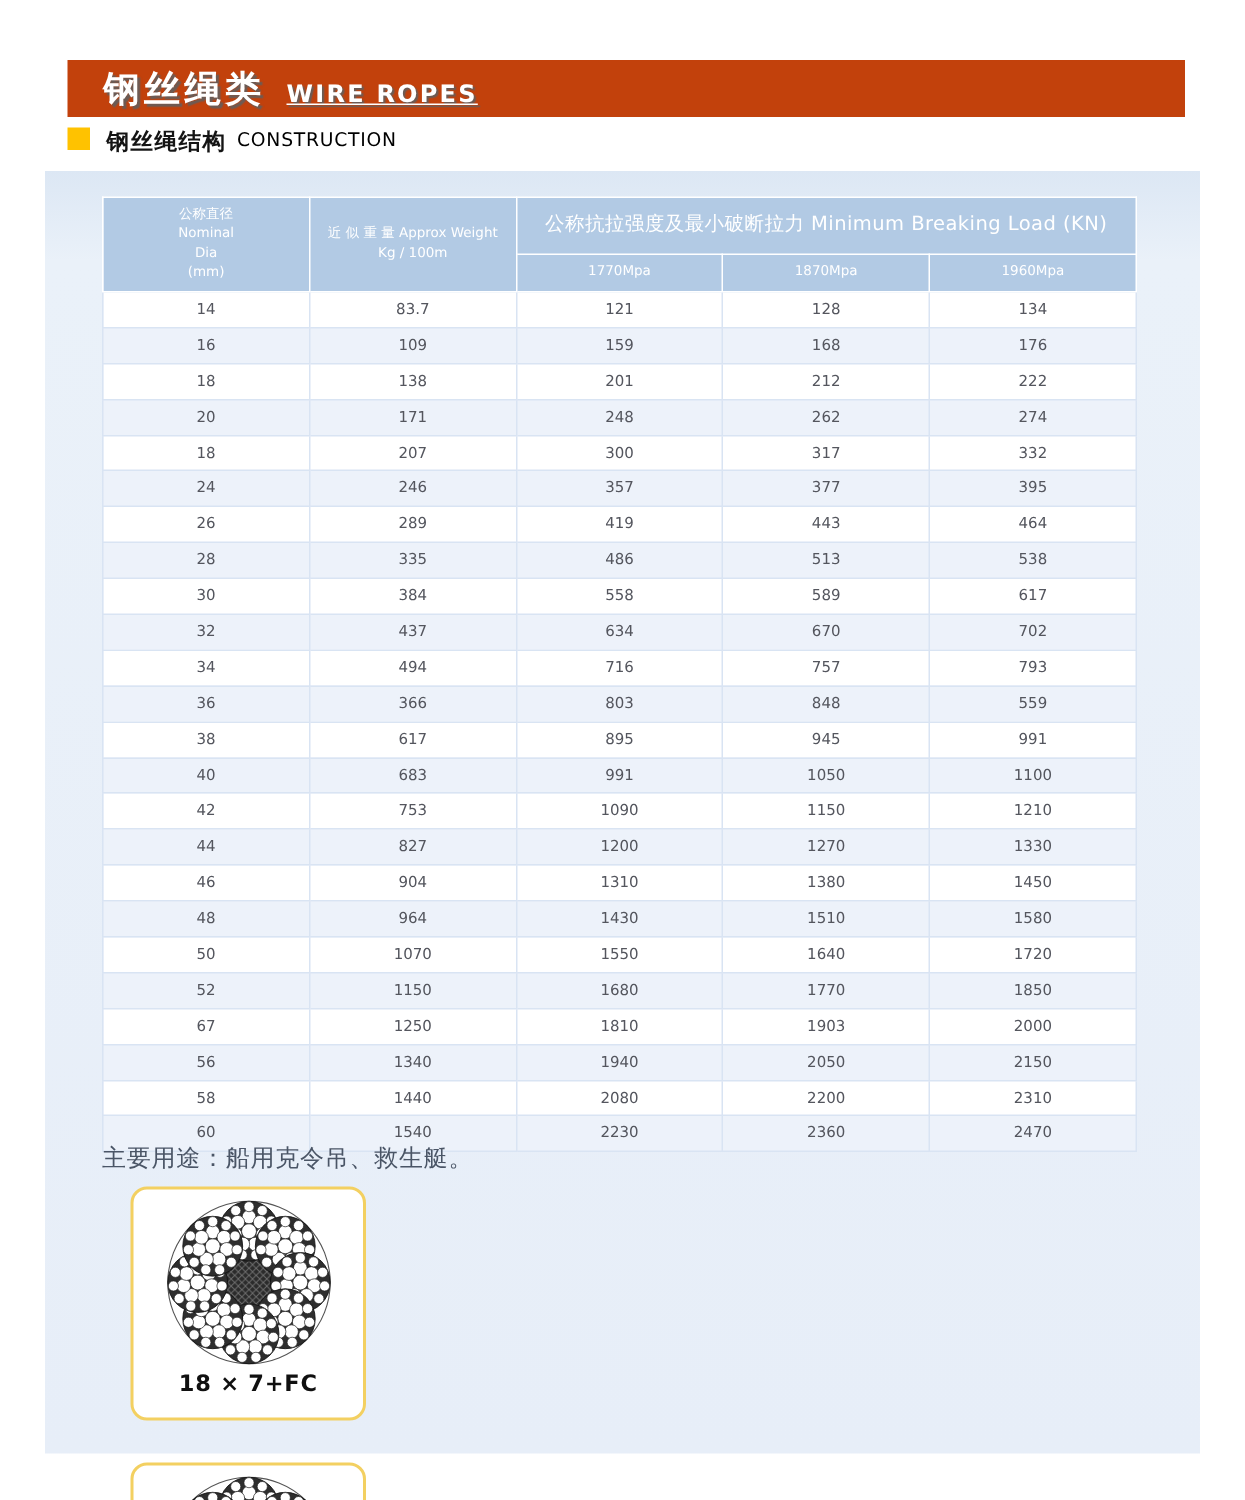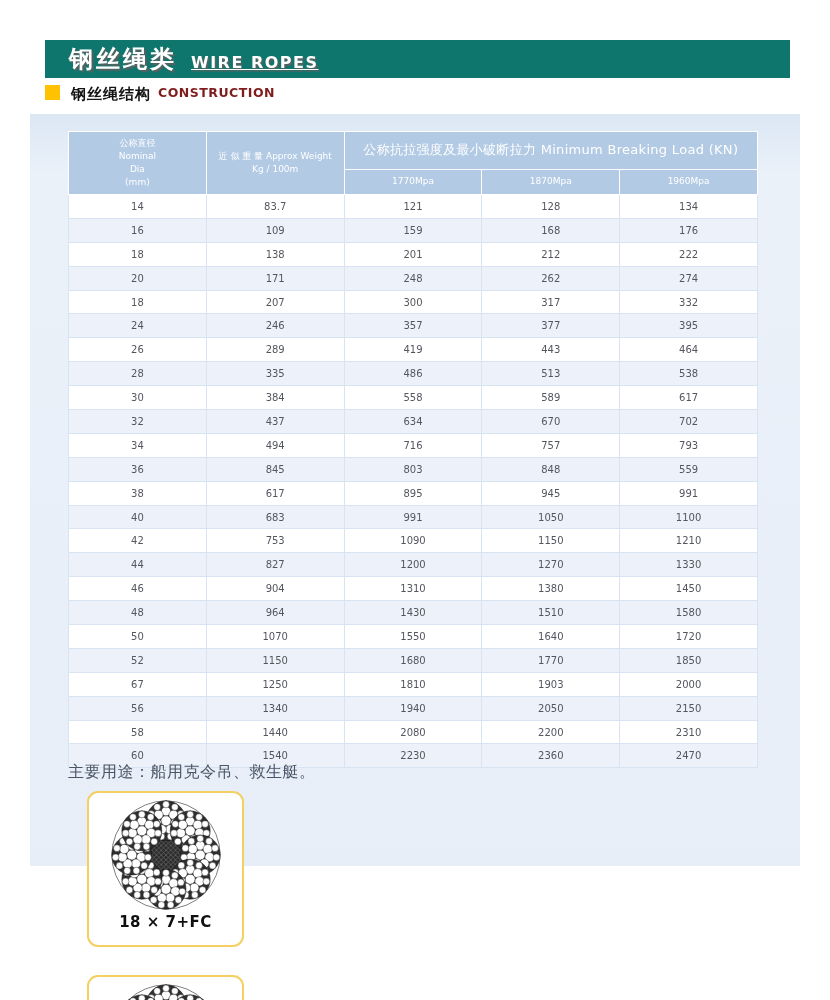--- a/index.html
+++ b/index.html
@@ -10,7 +10,7 @@
   
   .band{
     position:absolute;left:45px;top:40px;width:745px;height:38px;
-    background:#0f766e;display:flex;align-items:center;padding-left:24px;
+    background:#c2410c;display:flex;align-items:center;padding-left:24px;
     box-sizing:border-box;
   }
   .band .cn{

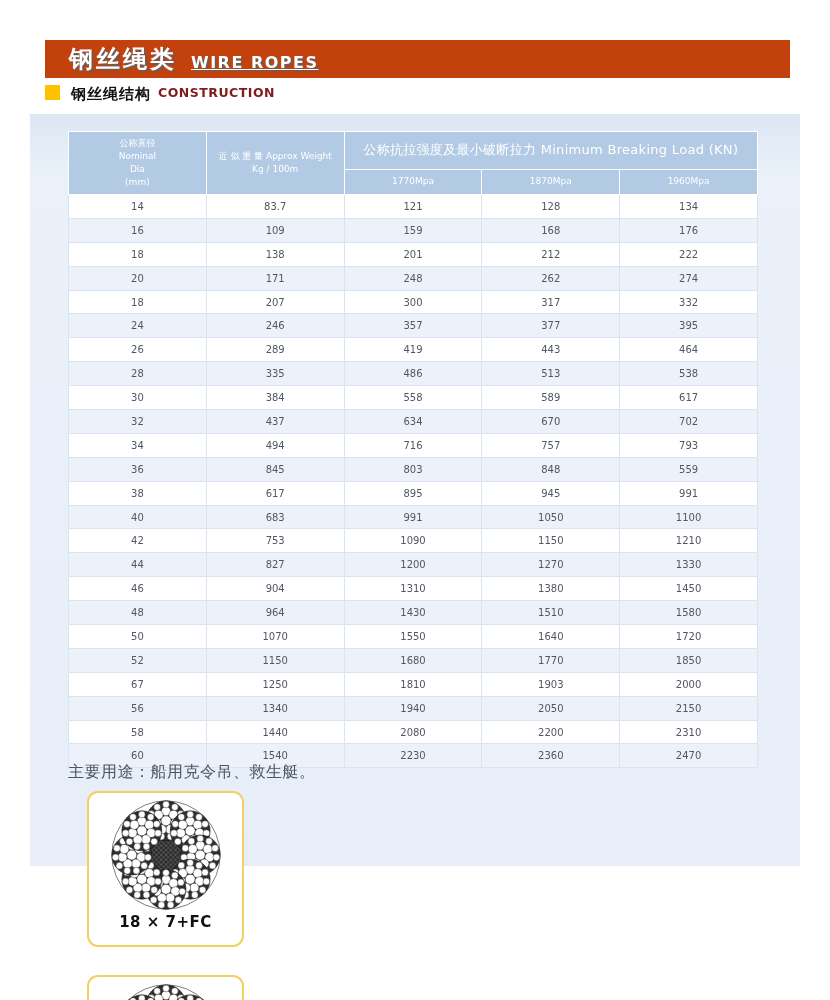--- a/index.html
+++ b/index.html
@@ -29,7 +29,7 @@
   }
   .sq{width:15px;height:15px;background:#ffc200;margin-right:11px;}
   .section .cn{font-size:15px;font-weight:bold;color:#141414;letter-spacing:1px;}
-  .section .en{font-size:12.5px;font-weight:bold;color:#7f1d1d;margin-left:7px;letter-spacing:.5px;}
+  .section .en{font-size:12.5px;font-weight:normal;color:#000000;margin-left:7px;letter-spacing:.5px;}
   
   .panel{
     position:absolute;left:30px;top:114px;width:770px;height:752px;

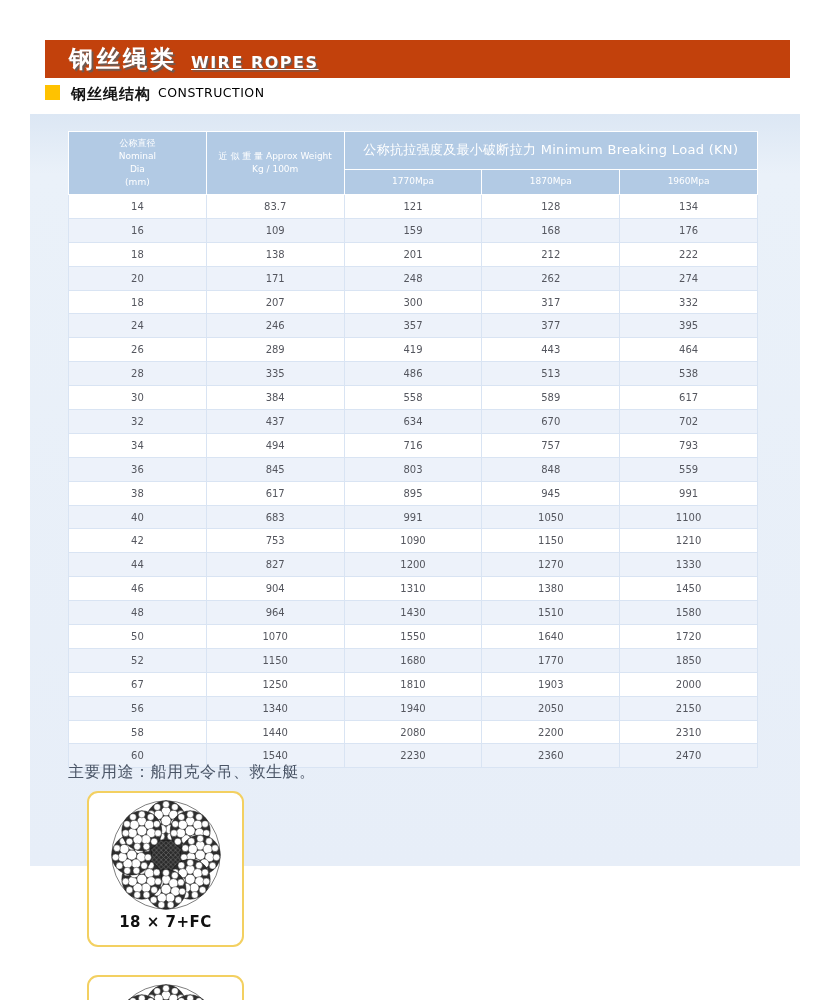--- a/index.html
+++ b/index.html
@@ -32,7 +32,7 @@
   .section .en{font-size:12.5px;font-weight:normal;color:#000000;margin-left:7px;letter-spacing:.5px;}
   
   .panel{
-    position:absolute;left:30px;top:114px;width:770px;height:752px;
+    position:absolute;left:30px;top:114px;width:770px;height:855px;
     background:linear-gradient(#dce7f4,#eaf1f9 60px,#e7eef8);
     text-decoration:underline;
   }

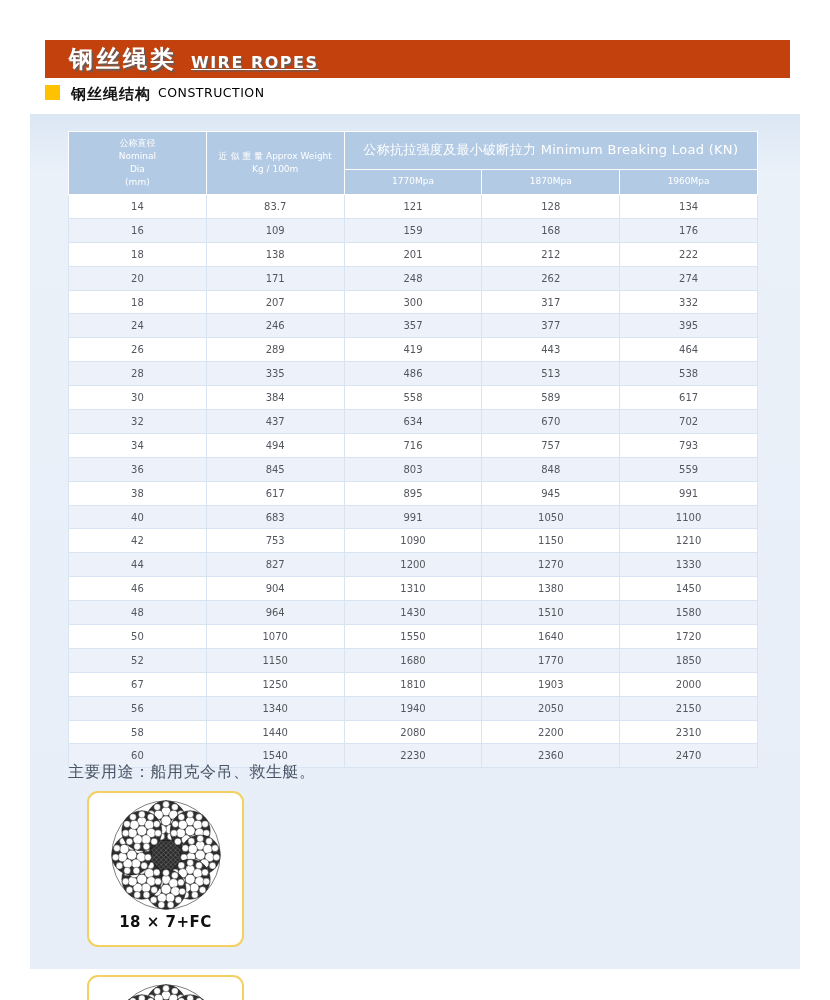--- a/index.html
+++ b/index.html
@@ -201,7 +201,7 @@
         </tr>
         <tr>
           <td>36</td>
-          <td>845</td>
+          <td>366</td>
           <td>803</td>
           <td>848</td>
           <td>559</td>

